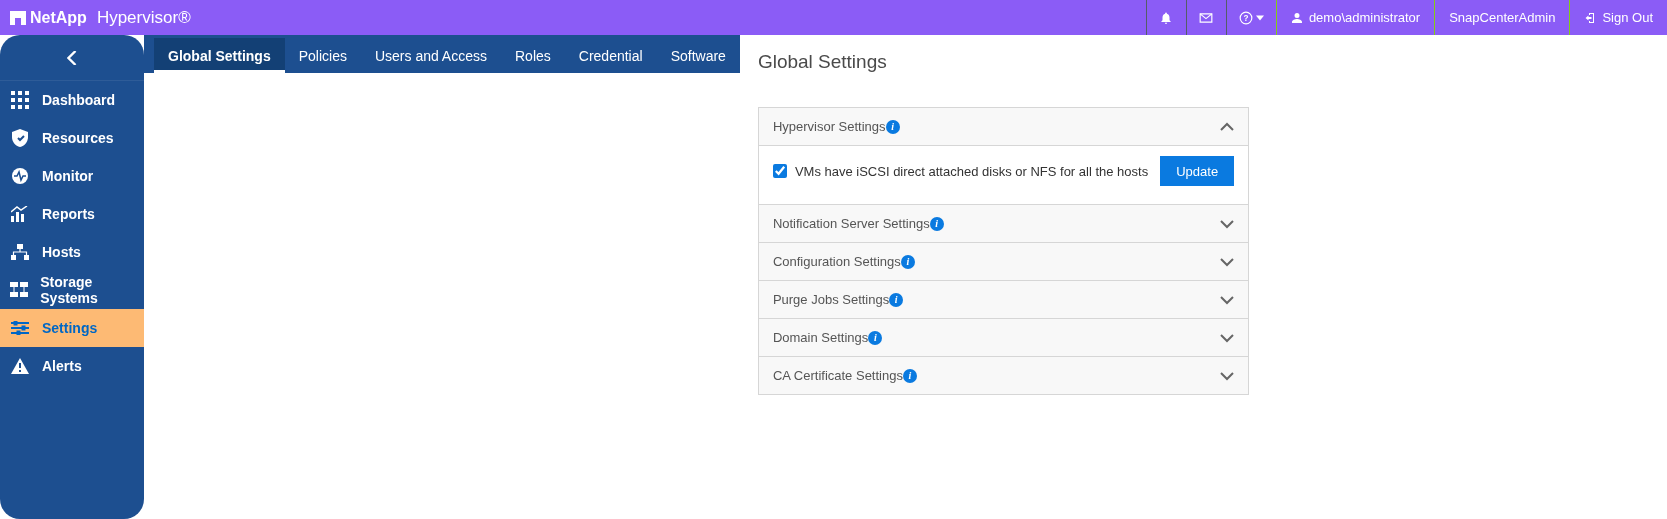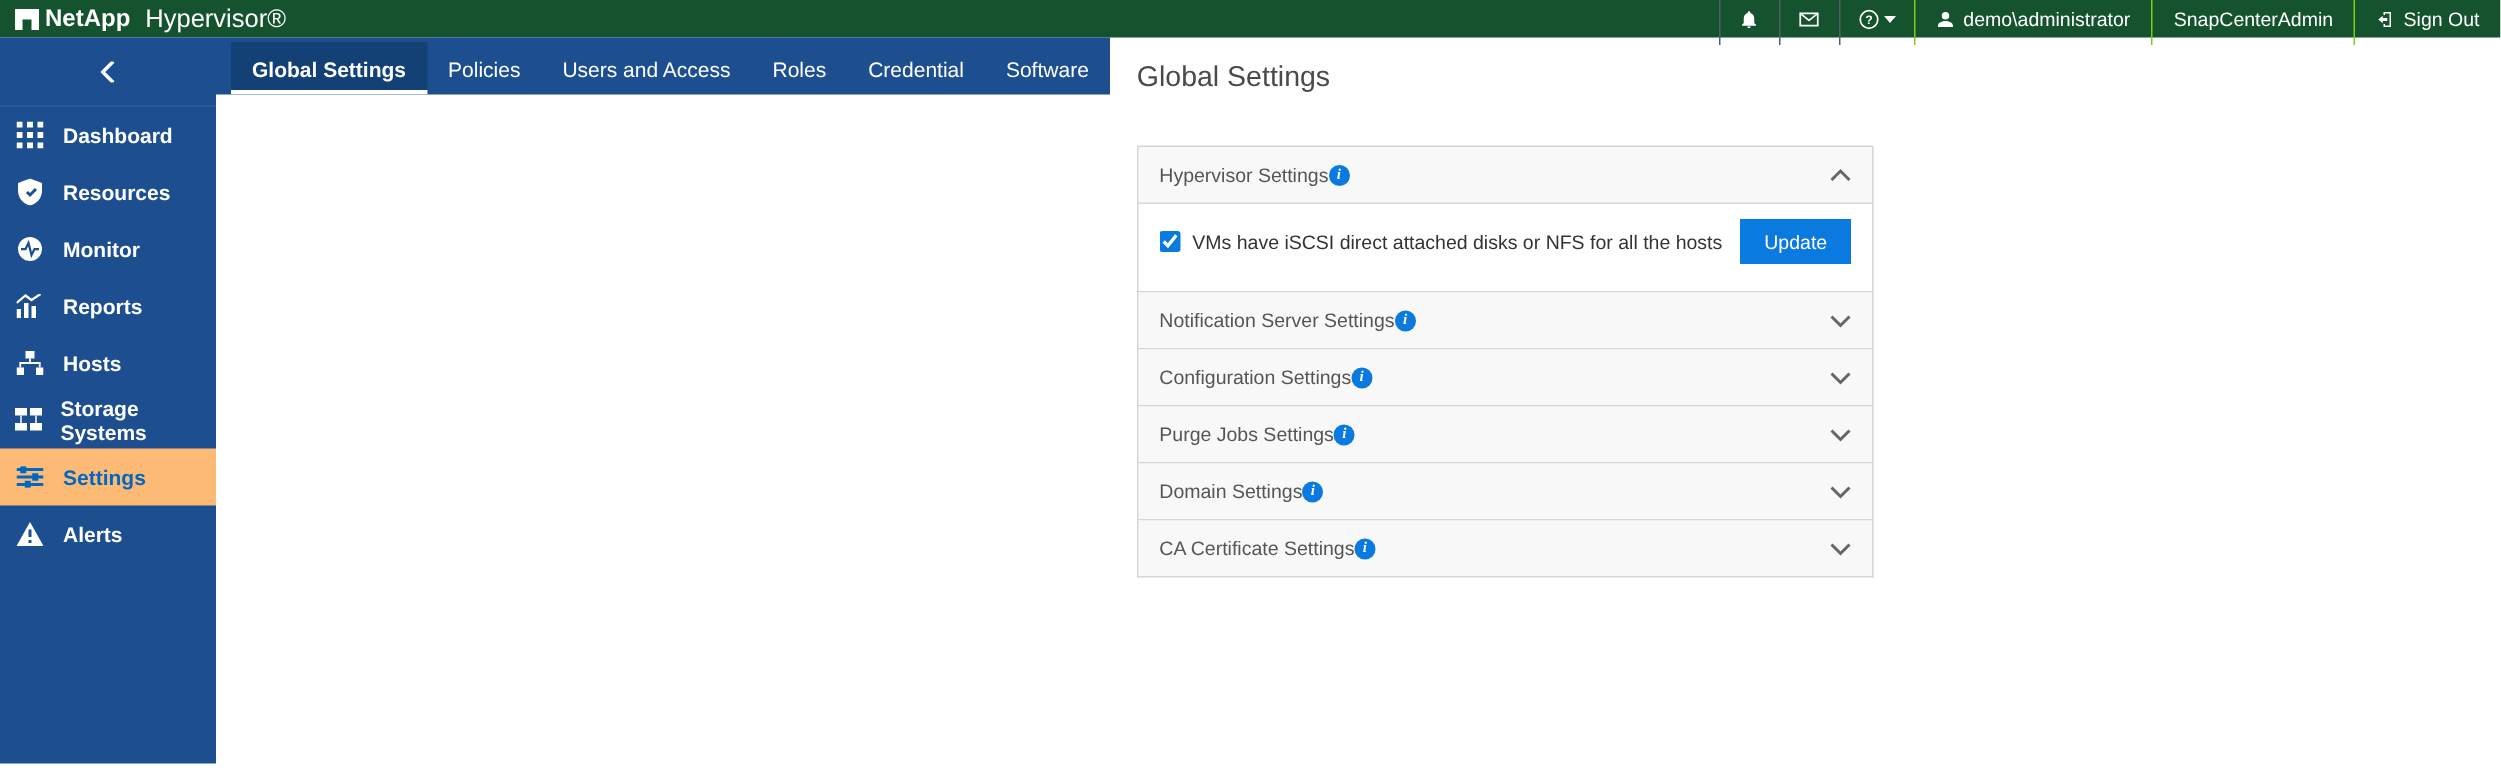--- a/index.html
+++ b/index.html
@@ -6,7 +6,7 @@
   body { width: 1667px; height: 519px; overflow: hidden; background: #fff; }
 
   
-  .topbar { height: 25px; background: #14532d; color: #fff; display: flex; align-items: center; text-align: center; }
+  .topbar { height: 35px; background: #8b5cf6; color: #fff; display: flex; align-items: center; text-align: center; }
   .brand { display: flex; align-items: center; padding-left: 10px; font-size: 16px; }
   .brand .n { font-weight: bold; font-size: 16px; display:flex; align-items:center; }
   .brand .netapp { font-weight: bold; margin-left: 4px; }

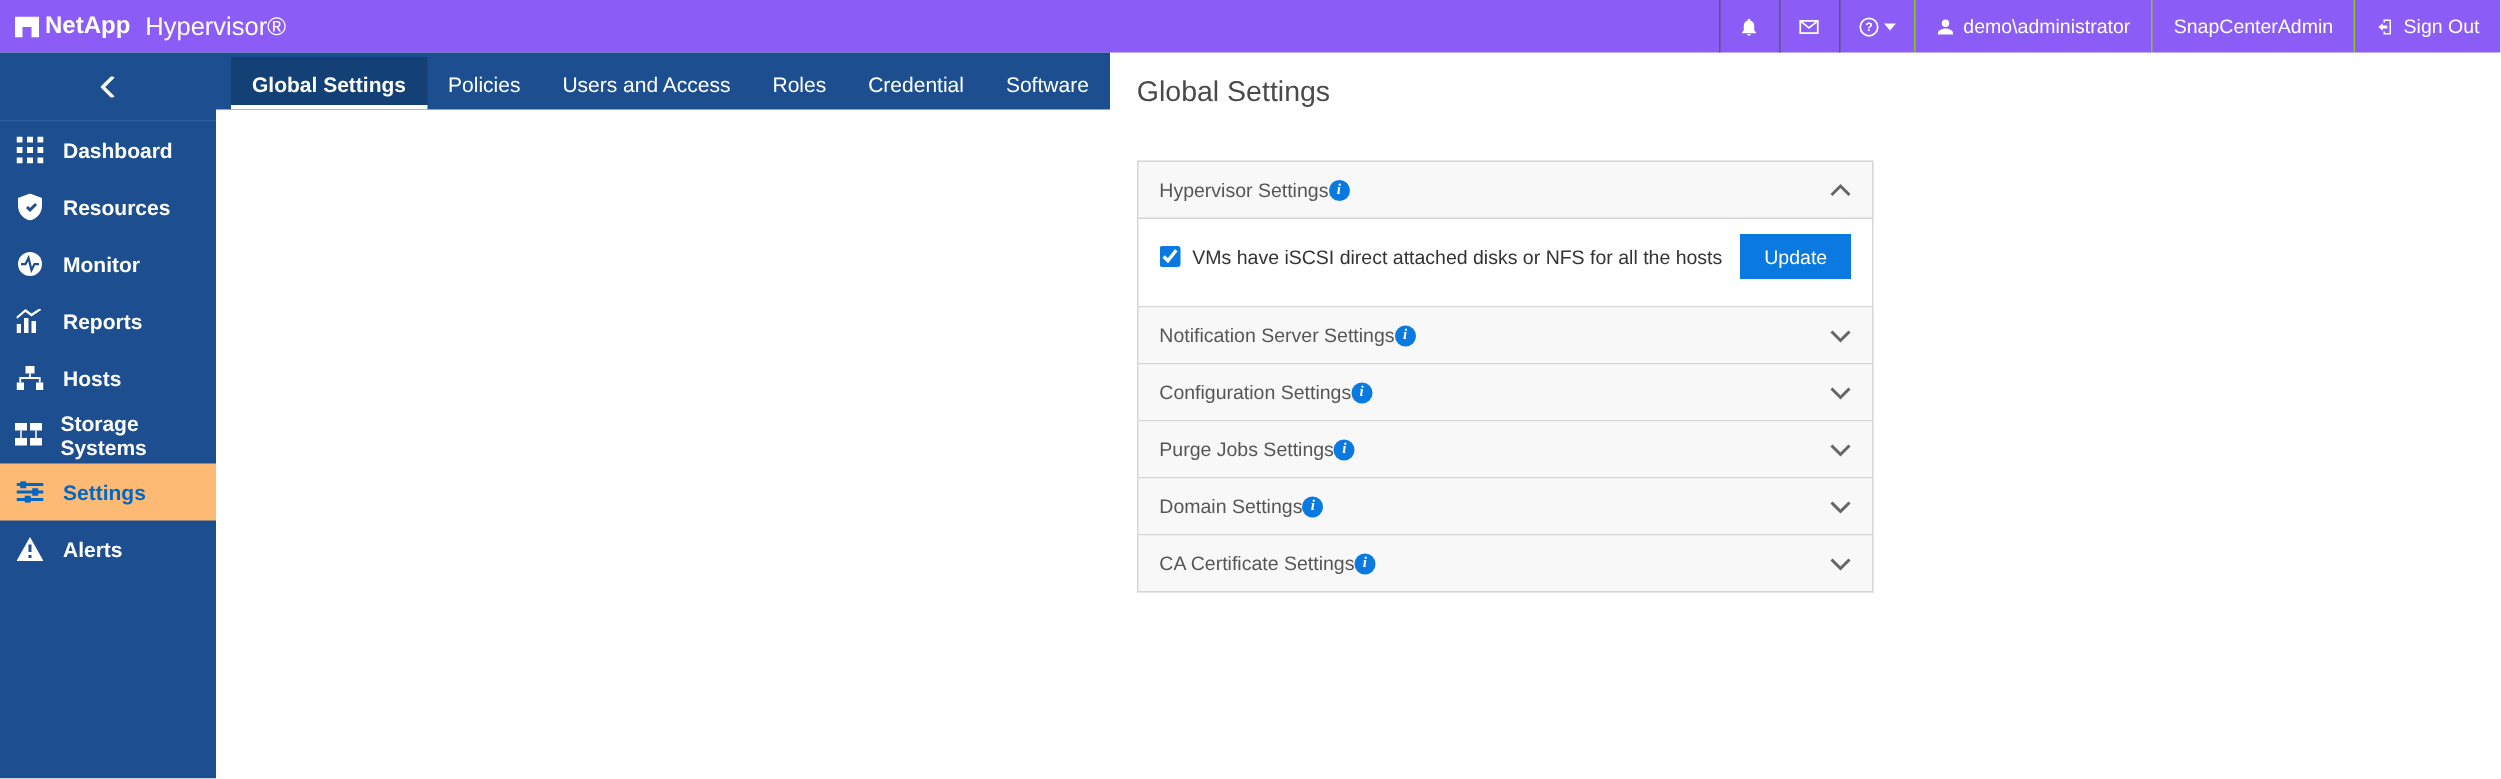--- a/index.html
+++ b/index.html
@@ -20,7 +20,7 @@
   .row { display:flex; height: calc(519px - 35px); }
 
   
-  .sidebar { width: 144px; background: #1d4f90; color:#fff; display:flex; flex-direction:column; }
+  .sidebar { width: 144px; background: #1d4f90; color:#fff; display:flex; flex-direction:column;border-radius:20px; }
   .sb-collapse { height: 46px; display:flex; align-items:center; justify-content:center; border-bottom: 1px solid rgba(255,255,255,0.08); cursor:pointer;}
   .sb-item { height: 38px; display:flex; align-items:center; padding-left: 10px; gap:12px; font-size: 14px; cursor:pointer; }
   .sb-item .sicon { width:20px; height:20px; display:flex; align-items:center; justify-content:center; }

